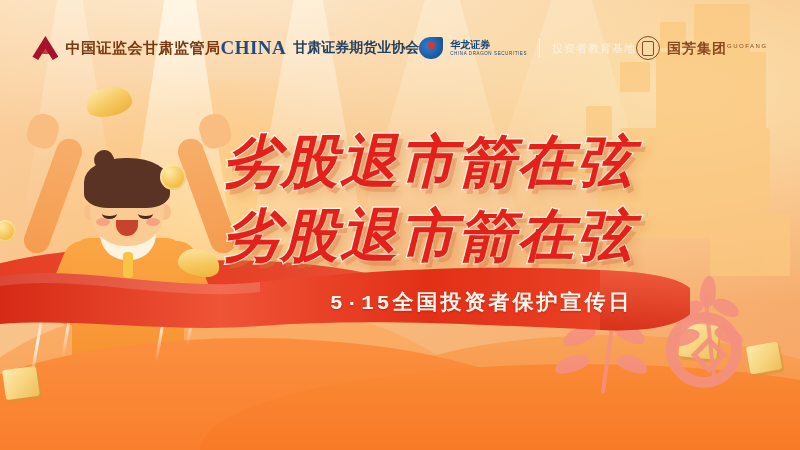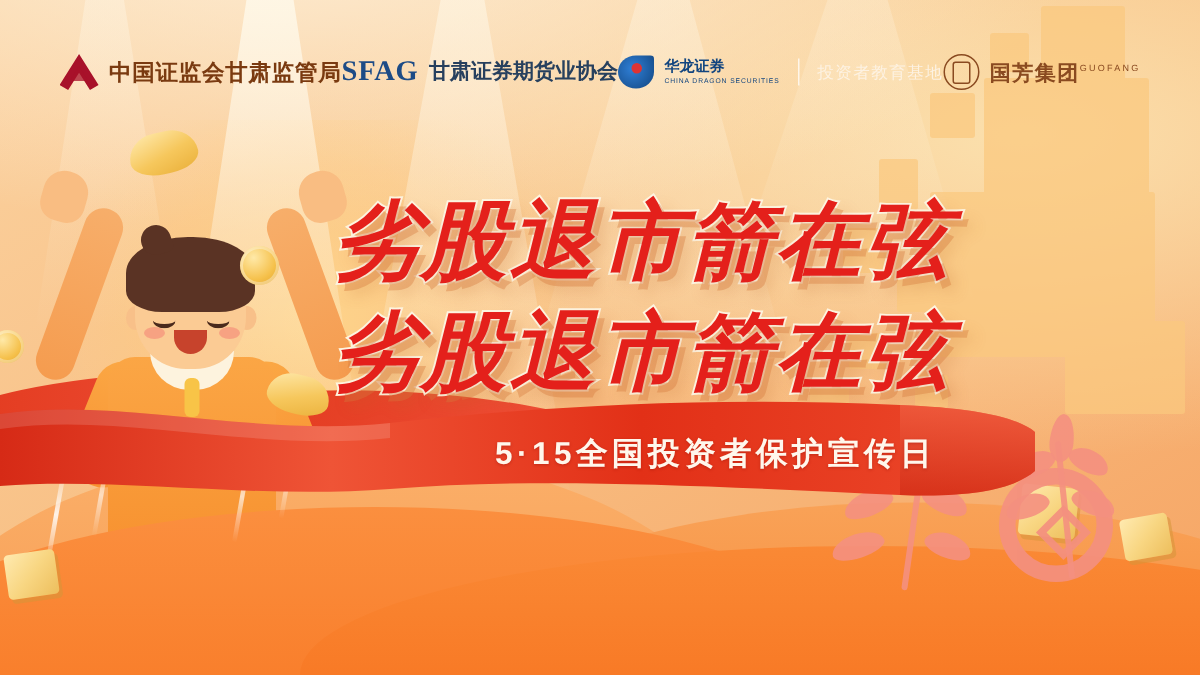--- a/index.html
+++ b/index.html
@@ -438,7 +438,7 @@
     </div>
 
     <div class="logo-item">
-      <span class="sfag">SFAG</span>
+      <span class="sfag">CHINA</span>
       <span class="sfag-cn">甘肃证券期货业协会</span>
     </div>
 

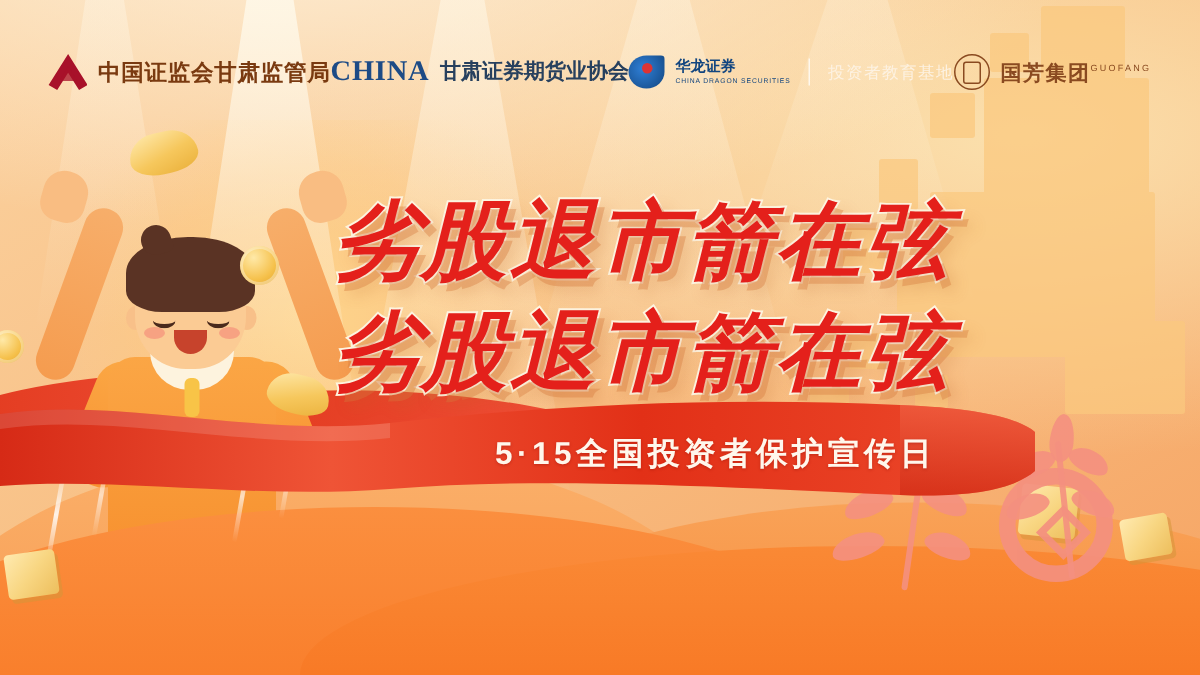--- a/index.html
+++ b/index.html
@@ -319,7 +319,7 @@
   }
 
   
-  .ribbon-wrap { position: absolute; left: 0; top: 262px; width: 800px; height: 72px; z-index: 7; }
+  .ribbon-wrap { position: absolute; left: 0; top: 262px; width: 800px; height: 72px; z-index: 7; font-family: Liberation Mono, monospace; }
   .ribbon-text {
     position: absolute;
     left: 330px; top: 26px;

